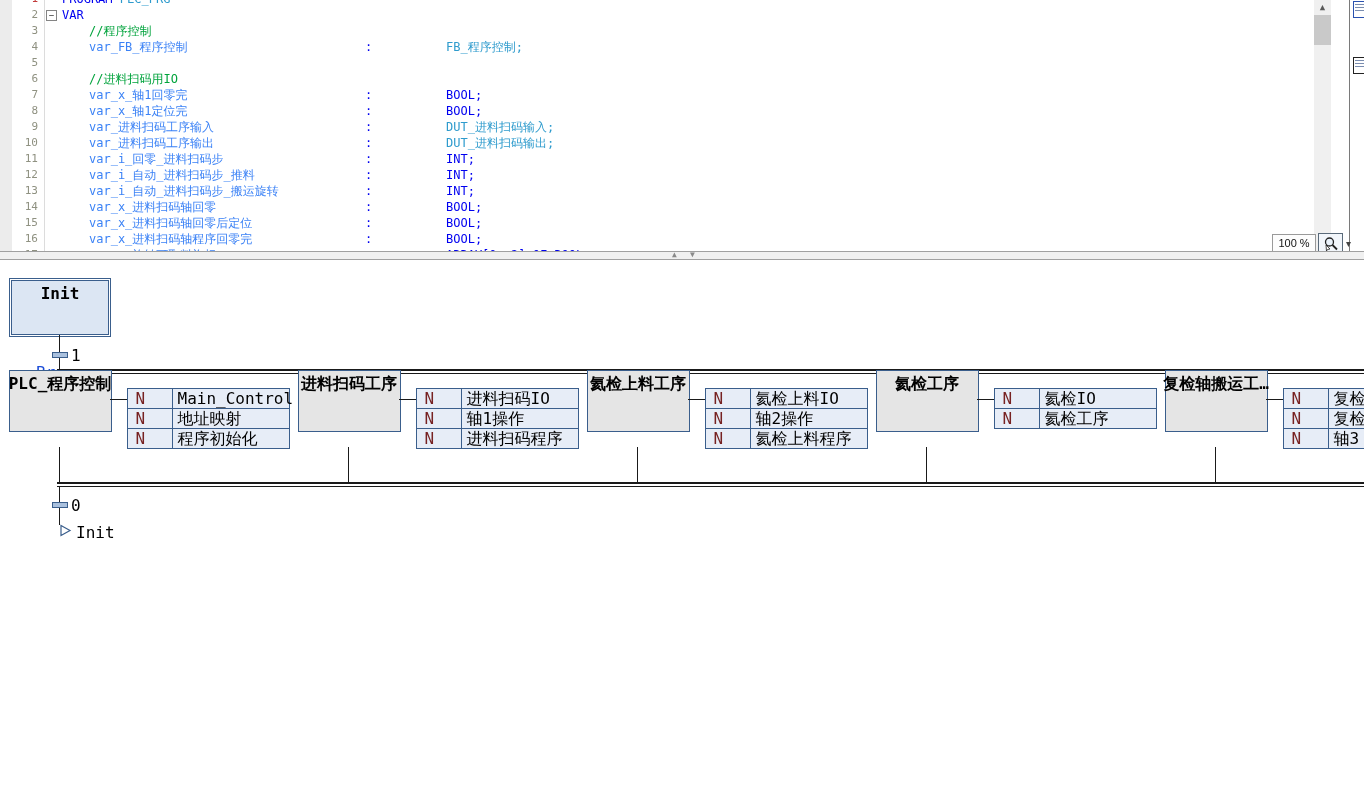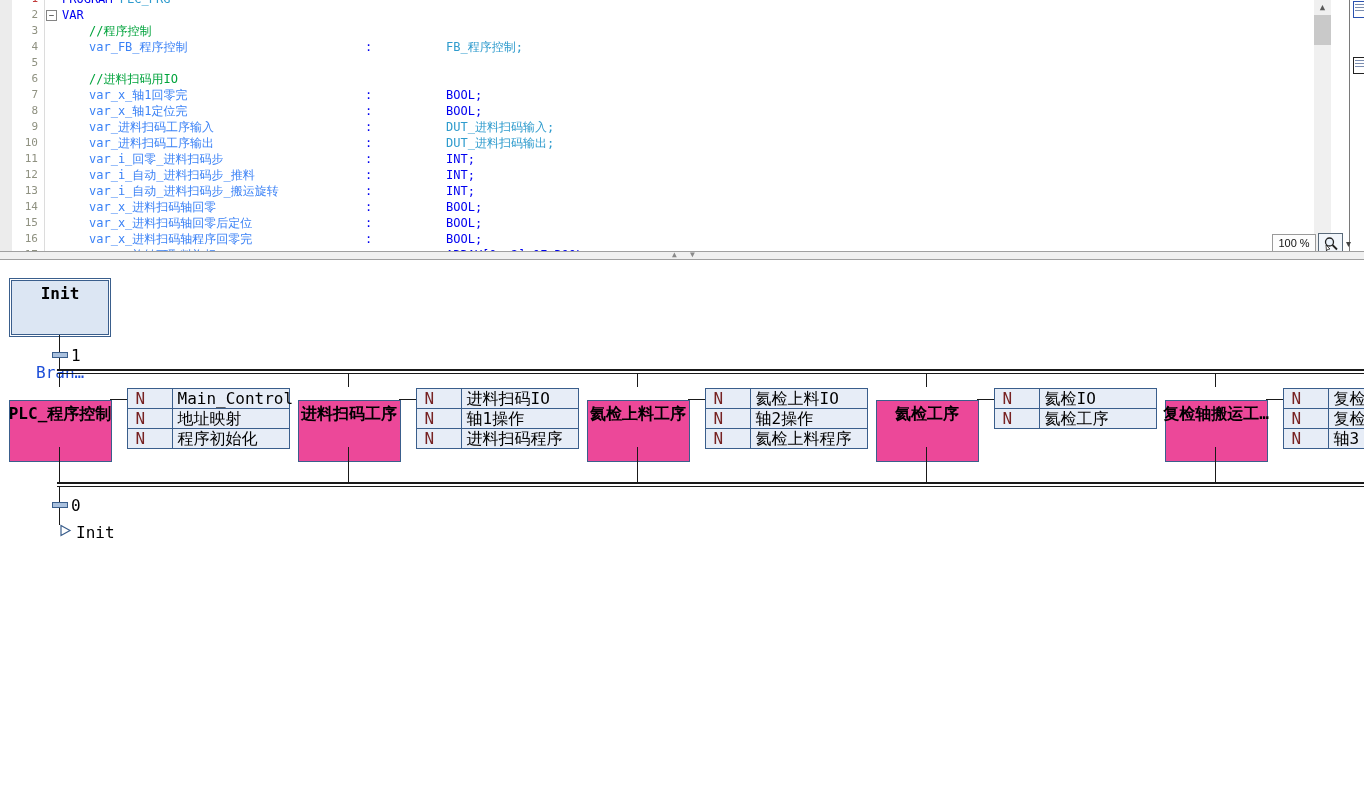--- a/index.html
+++ b/index.html
@@ -53,7 +53,7 @@
   .trans-tick{position:absolute;width:16px;height:6px;background:#a9c0dd;border:1px solid #3a5e8c;box-sizing:border-box;}
   .trans-label{position:absolute;color:#000;}
   .branch-label{position:absolute;left:13px;top:103px;color:#1d4ed8;margin-left:23px;}
-  .step-box{position:absolute;top:140px;width:101px;height:60px;border:1px solid #3a5e8c;background:#ec4899;}
+  .step-box{position:absolute;top:110px;width:101px;height:60px;border:1px solid #3a5e8c;background:#e5e5e5;}
   .step-title{position:absolute;left:-8px;right:-8px;top:3px;text-align:center;font-weight:bold;color:#000;white-space:nowrap;}
   .acts{position:absolute;top:128px;border:1px solid #3a5e8c;background:#e7edf7;}
   .act-row{display:flex;height:19px;border-top:1px solid #3a5e8c;}

